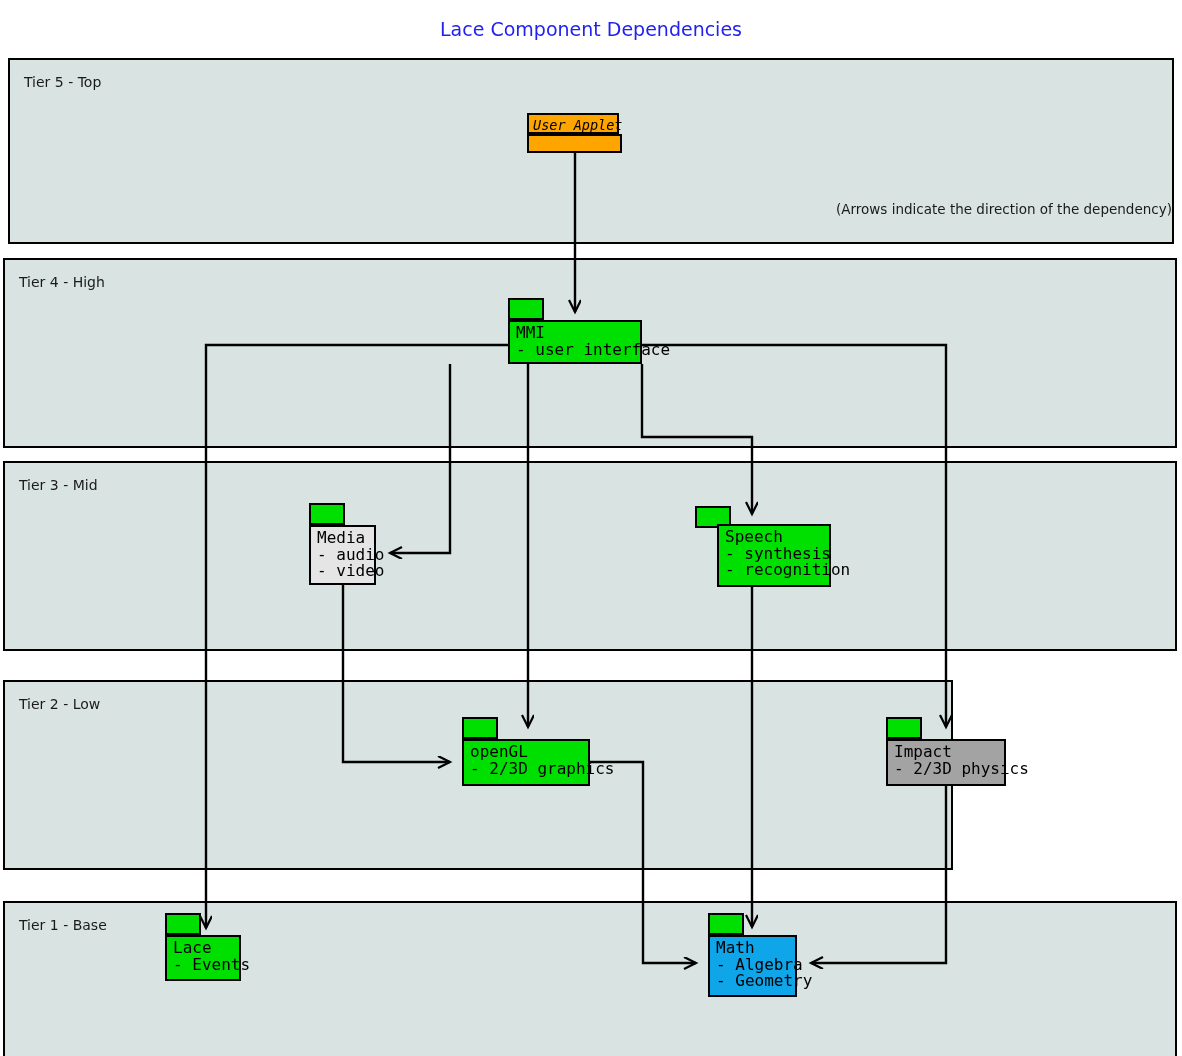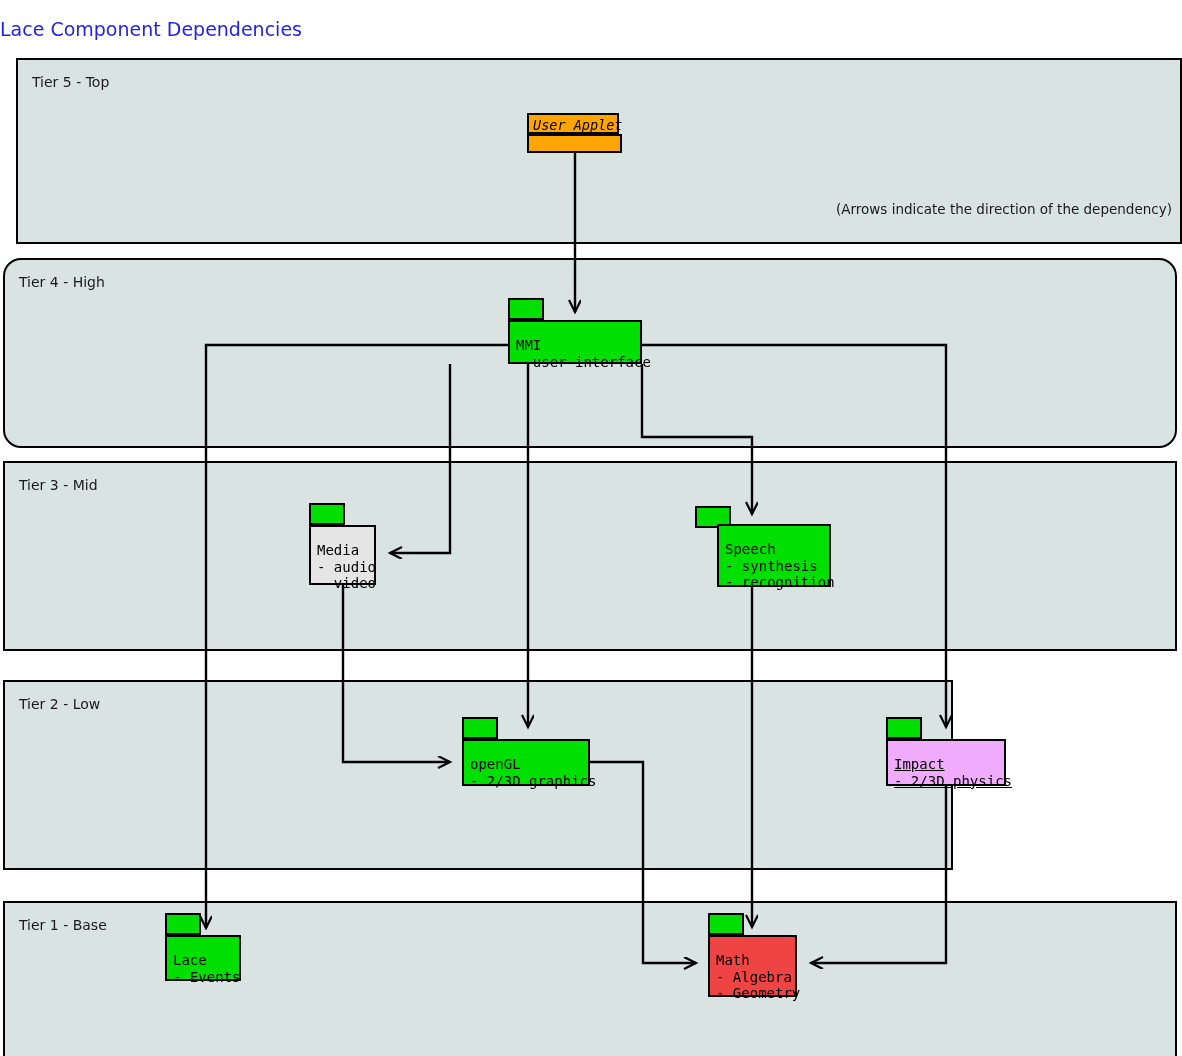--- a/index.html
+++ b/index.html
@@ -5,7 +5,7 @@
   html,body{margin:0;padding:0;background:#ffffff;}
   body{width:1182px;height:1056px;position:relative;overflow:hidden;
        font-family:"DejaVu Sans","Liberation Sans",sans-serif;}
-  #diagram-title{position:absolute;left:0;top:18px;width:1182px;text-align:left;
+  #diagram-title{position:absolute;left:0;top:18px;width:1182px;text-align:center;
        color:#2222ee;font-size:19px;font-family:"DejaVu Sans","Liberation Sans",sans-serif;}
   .tier{position:absolute;background:#d9e3e2;border:2.5px solid #000;box-sizing:border-box;}
   .tier-label{position:absolute;left:14px;top:14px;font-size:14px;color:#1a1a1a;

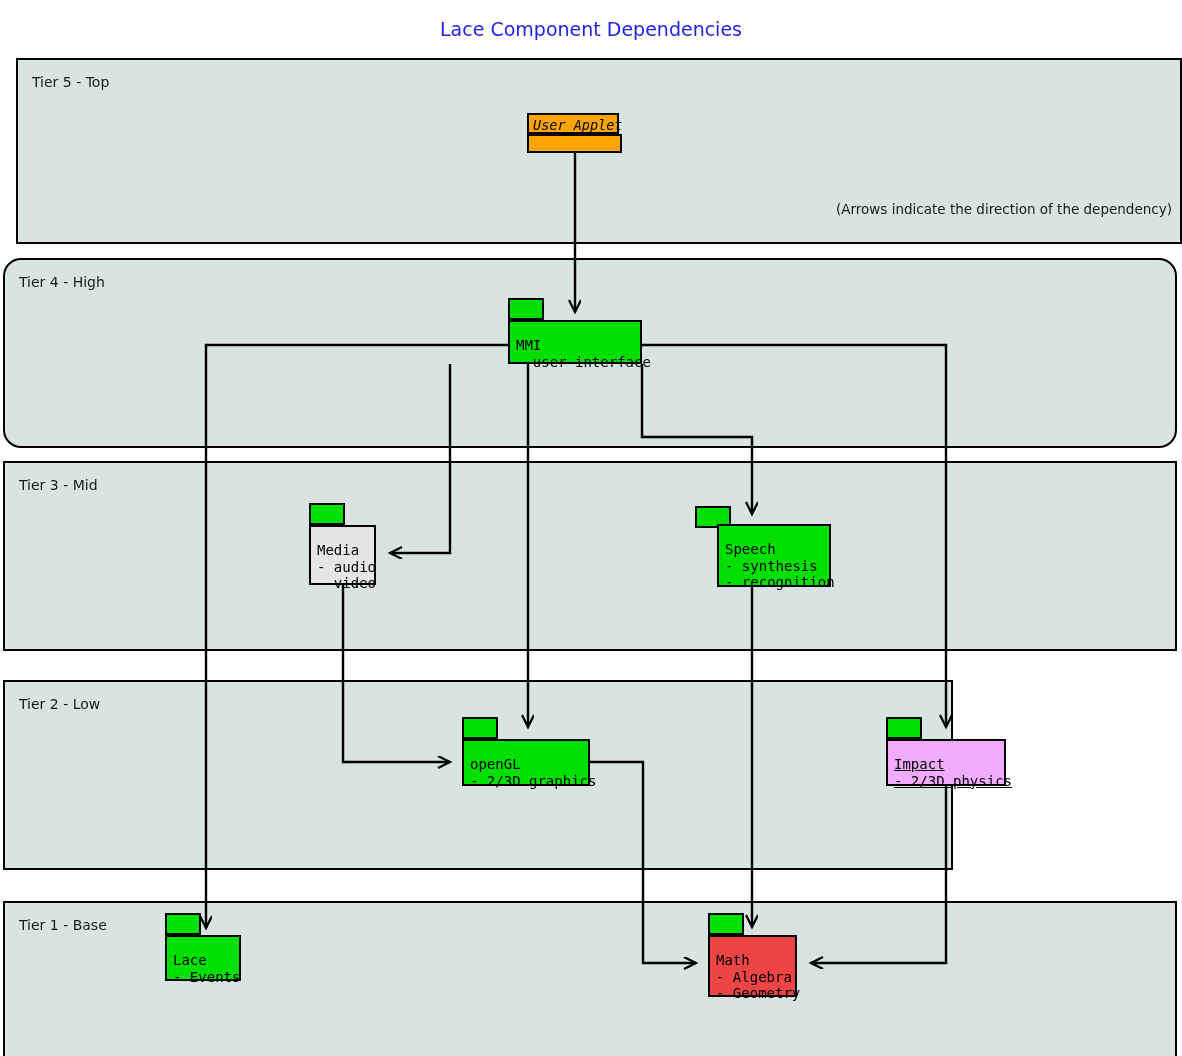--- a/index.html
+++ b/index.html
@@ -27,7 +27,7 @@
 <div id="diagram-title">Lace Component Dependencies</div>
 
 <div id="tiers">
-    <div class="tier" style="left: 8px; top: 58px; width: 1166px; height: 186px; margin-left: 8px;">
+    <div class="tier" style="left: 8px; top: 58px; width: 1166px; height: 186px;">
       <div class="tier-label">Tier 5 - Top</div>
     </div>
     <div class="tier" style="left: 3px; top: 258px; width: 1174px; height: 190px; border-radius: 18px;">

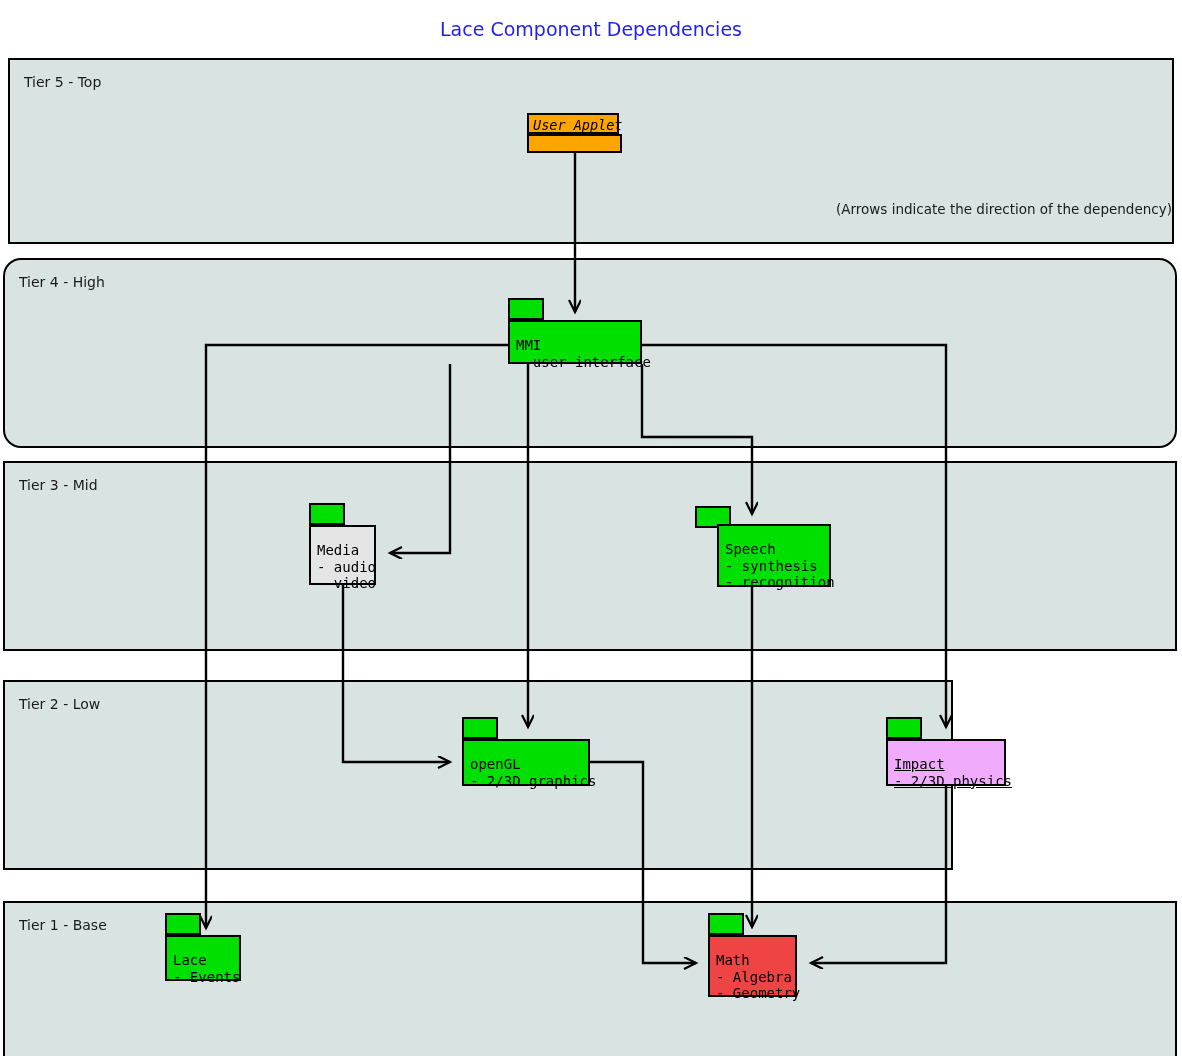--- a/index.html
+++ b/index.html
@@ -30,7 +30,7 @@
     <div class="tier" style="left: 8px; top: 58px; width: 1166px; height: 186px;">
       <div class="tier-label">Tier 5 - Top</div>
     </div>
-    <div class="tier" style="left: 3px; top: 258px; width: 1174px; height: 190px; border-radius: 18px;">
+    <div class="tier" style="left: 3px; top: 258px; width: 1174px; height: 190px;">
       <div class="tier-label">Tier 4 - High</div>
     </div>
     <div class="tier" style="left: 3px; top: 461px; width: 1174px; height: 190px;">

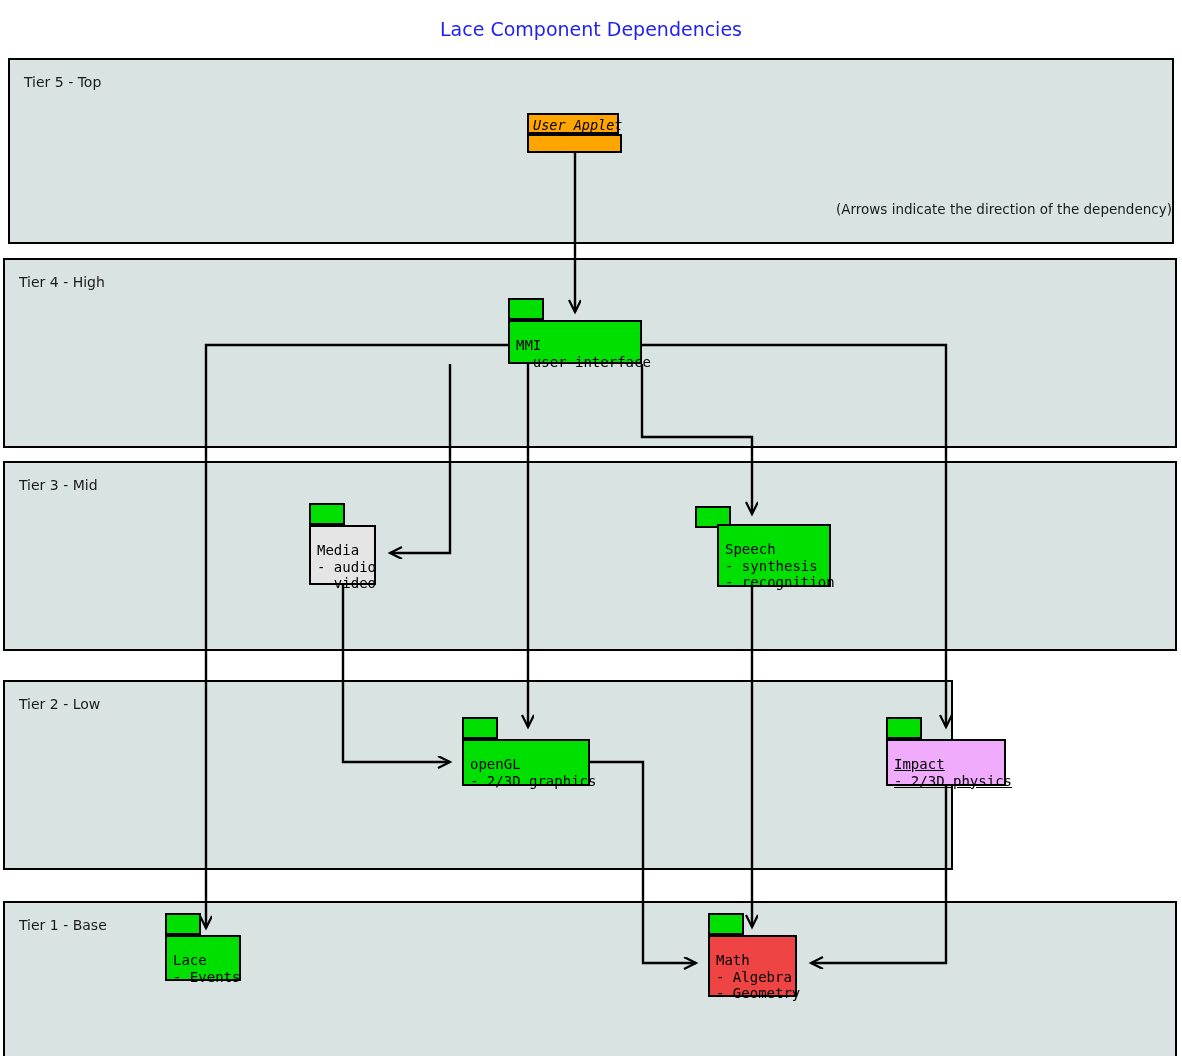--- a/index.html
+++ b/index.html
@@ -16,8 +16,8 @@
   .pkg{position:absolute;}
   .pkg .tab{position:absolute;border:2.5px solid #000;box-sizing:border-box;font-style:italic;}
   .pkg .body{position:absolute;border:2.5px solid #000;box-sizing:border-box;
-       font-family:"DejaVu Sans Mono","Liberation Mono",monospace;font-size:14px;
-       color:#000;line-height:16.5px;padding:15px 0 0 6px;white-space:pre;box-sizing:border-box;}
+       font-family:"DejaVu Sans Mono","Liberation Mono",monospace;font-size:16px;
+       color:#000;line-height:16.5px;padding:3px 0 0 6px;white-space:pre;box-sizing:border-box;}
   .applet .tab{font-family:"DejaVu Sans Mono","Liberation Mono",monospace;font-size:13.5px;
        color:#000;line-height:16px;padding:2px 0 0 4px;white-space:pre;}
 </style>

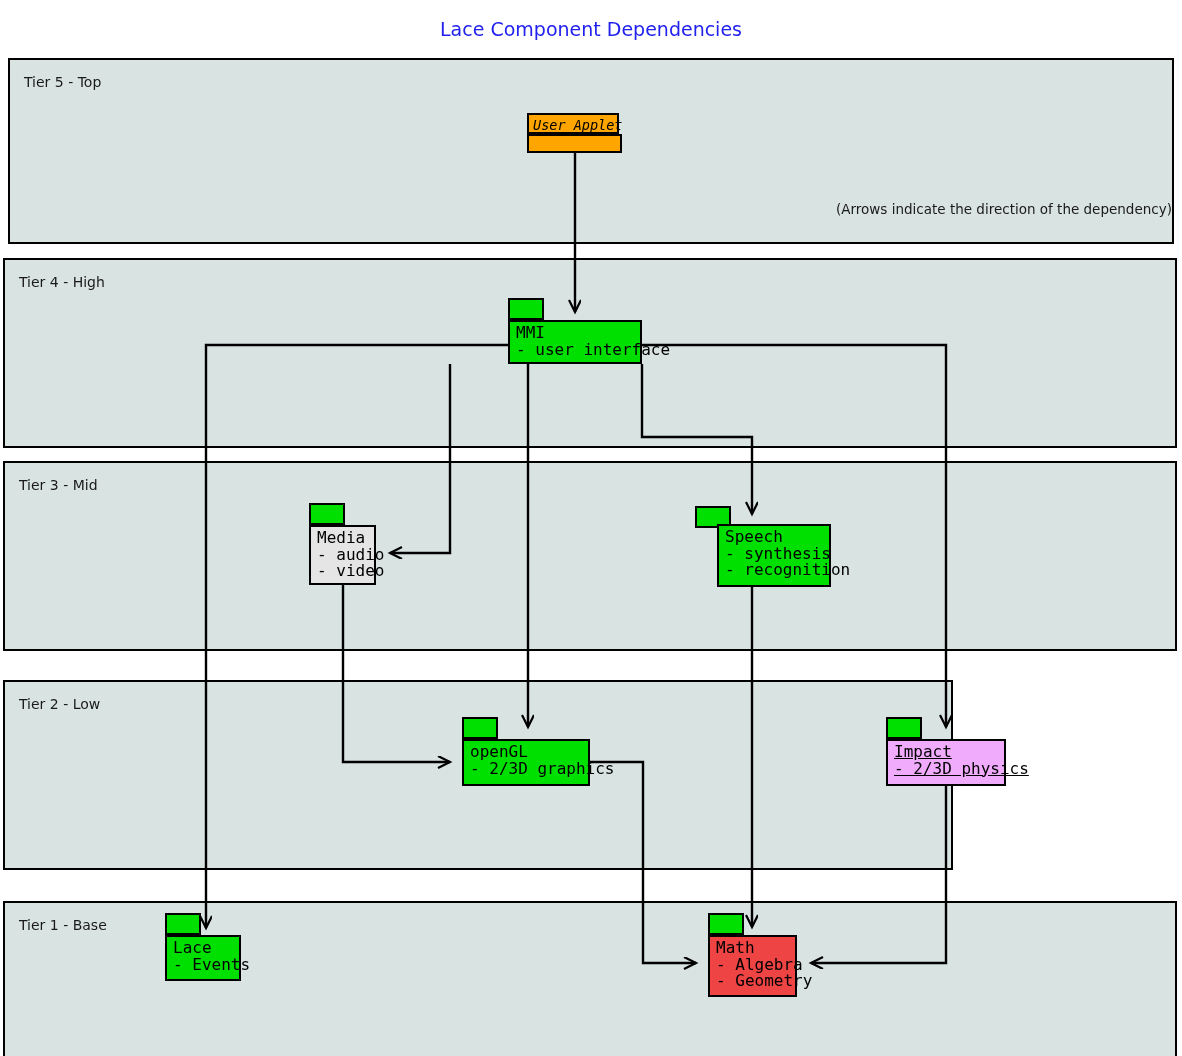--- a/index.html
+++ b/index.html
@@ -103,7 +103,7 @@
     </div>
     <div class="pkg">
       <div class="tab" style="left: 886px; top: 717px; width: 36px; height: 22px; background: rgb(0, 224, 0);"></div>
-      <div class="body" style="left: 886px; top: 739px; width: 120px; height: 47px; background: #f0abfc; text-decoration: underline;">Impact
+      <div class="body" style="left: 886px; top: 739px; width: 120px; height: 47px; background: #a3a3a3;">Impact
 - 2/3D physics</div>
     </div>
     <div class="pkg">

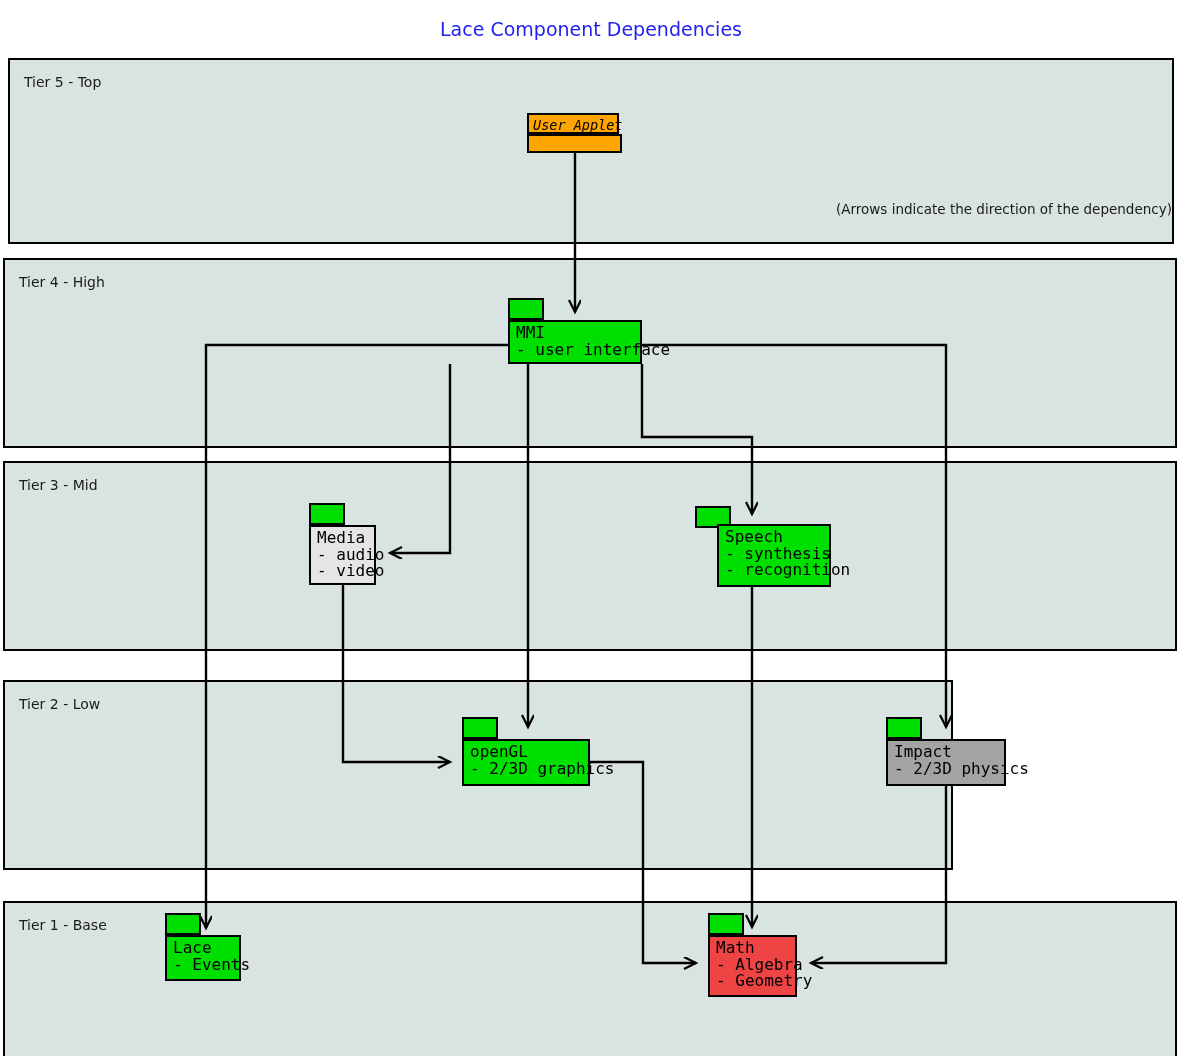--- a/index.html
+++ b/index.html
@@ -113,7 +113,7 @@
     </div>
     <div class="pkg">
       <div class="tab" style="left: 708px; top: 913px; width: 36px; height: 22px; background: rgb(0, 224, 0);"></div>
-      <div class="body" style="left: 708px; top: 935px; width: 89px; height: 62px; background: #ef4444;">Math
+      <div class="body" style="left: 708px; top: 935px; width: 89px; height: 62px; background: #0ea5e9;">Math
 - Algebra
 - Geometry</div>
     </div>

